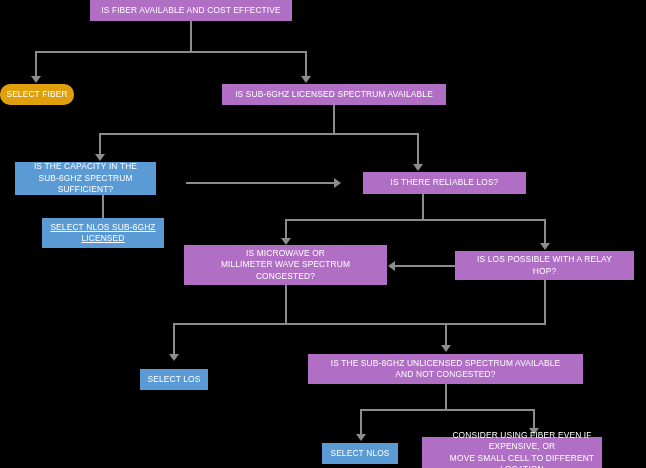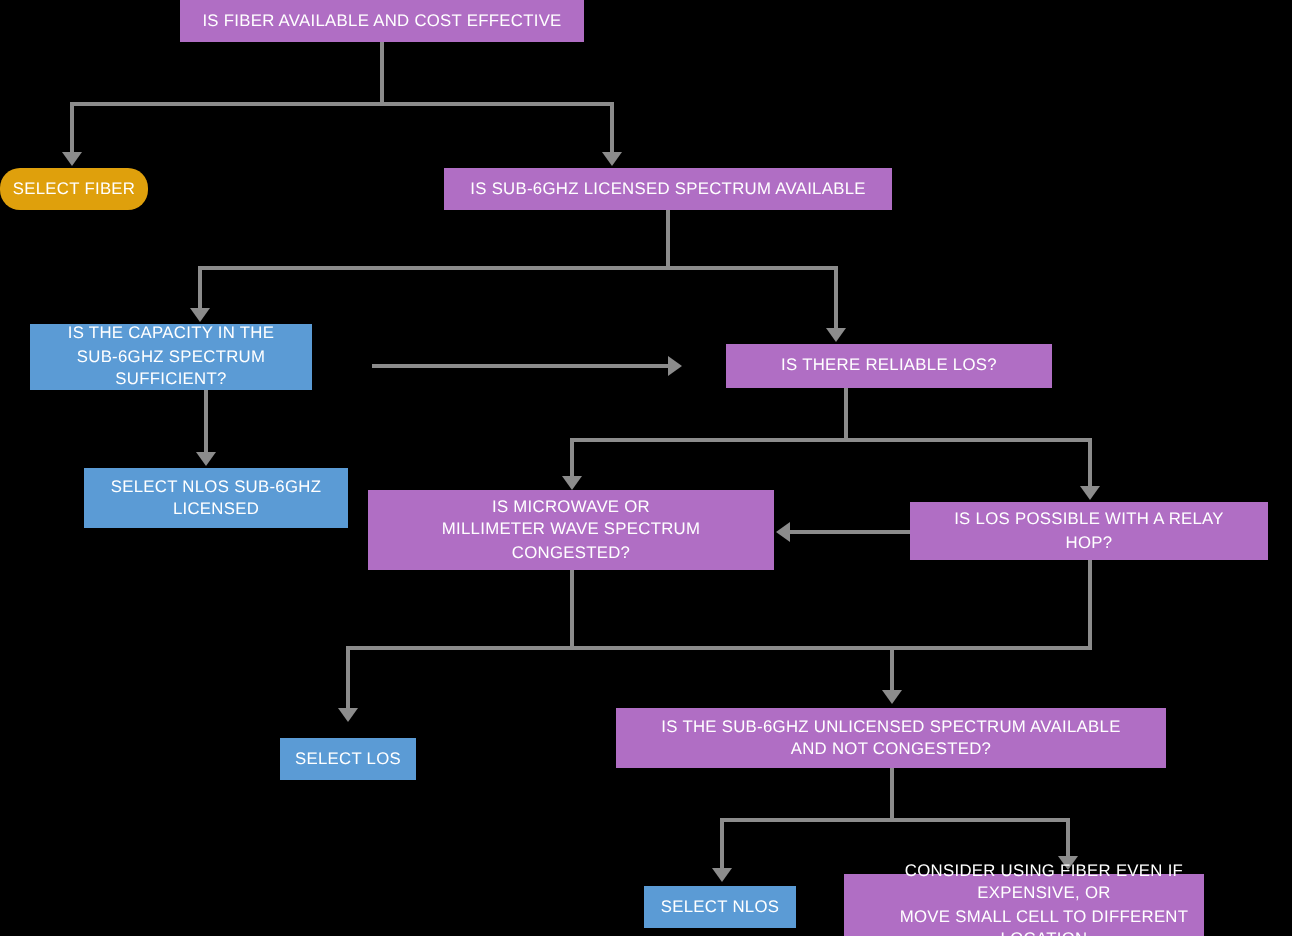--- a/index.html
+++ b/index.html
@@ -144,7 +144,7 @@
 
   <div class="node purple" style="left:341px; top:172px; width:163px; height:22px;margin-left:22px;">IS THERE RELIABLE LOS?</div>
 
-  <div class="node blue" style="left:42px; top:234px; width:132px; height:30px;">SELECT NLOS SUB-6GHZ
+  <div class="node blue" style="left:42px; top:218px; width:122px; height:30px;text-decoration:underline;">SELECT NLOS SUB-6GHZ
 LICENSED</div>
 
   <div class="node purple" style="left:184px; top:245px; width:203px; height:40px;">IS MICROWAVE OR

